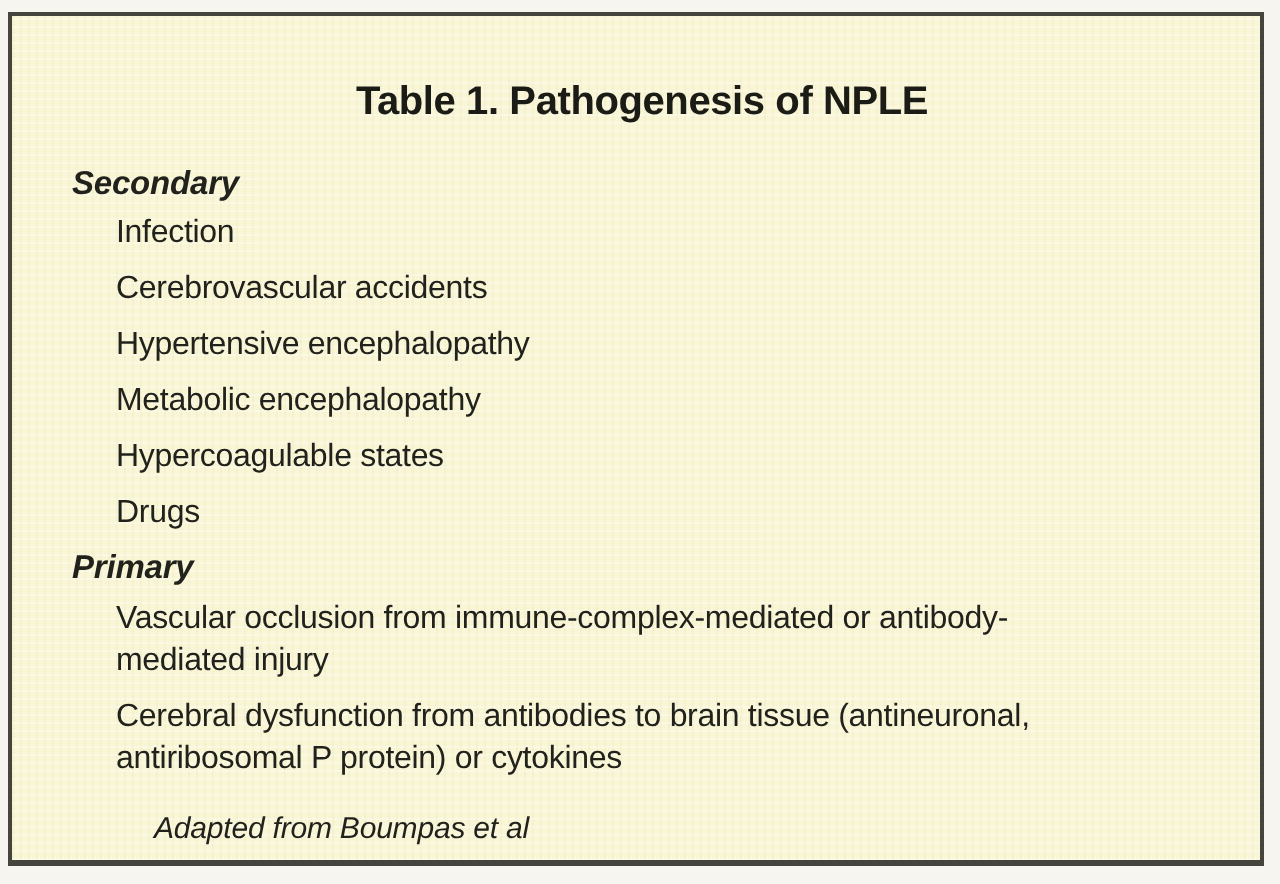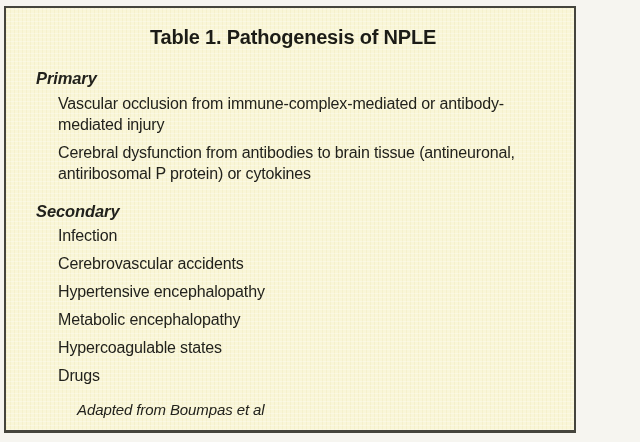--- a/index.html
+++ b/index.html
@@ -20,7 +20,7 @@
     position: absolute;
     left: 4px;
     top: 6px;
-    width: 572px;
+    width: 628px;
     height: 427px;
     box-sizing: border-box;
     background: #f9f6d8;
@@ -30,7 +30,7 @@
       repeating-linear-gradient(90deg, rgba(228,216,150,0.18) 0 1px, rgba(228,216,150,0) 1px 4px);
     border: 2px solid #45453d;
     border-bottom-width: 3px;
-    padding: 18px 24px 0 30px;
+    padding: 32px 24px 0 30px;
     color: #22221c;
   }
   .table-title {

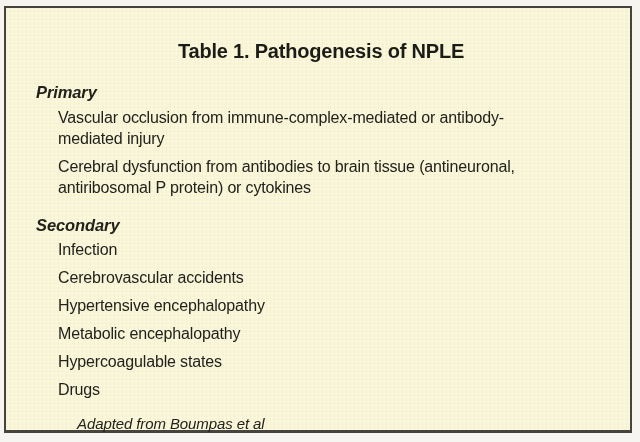--- a/index.html
+++ b/index.html
@@ -78,12 +78,6 @@
 
     <div class="table-title">Table 1. Pathogenesis of NPLE</div>
 
-    <div class="section">
-      <div class="section-heading">Primary</div>
-      <p class="item">Vascular occlusion from immune-complex-mediated or antibody-mediated injury</p>
-      <p class="item">Cerebral dysfunction from antibodies to brain tissue (antineuronal, antiribosomal P protein) or cytokines</p>
-    </div>
-
     <div class="section section-secondary">
       <div class="section-heading">Secondary</div>
       <p class="item">Infection</p>
@@ -94,6 +88,12 @@
       <p class="item">Drugs</p>
     </div>
 
+    <div class="section">
+      <div class="section-heading">Primary</div>
+      <p class="item">Vascular occlusion from immune-complex-mediated or antibody-mediated injury</p>
+      <p class="item">Cerebral dysfunction from antibodies to brain tissue (antineuronal, antiribosomal P protein) or cytokines</p>
+    </div>
+
     <div class="footnote">Adapted from Boumpas et al</div>
 
   </div>

